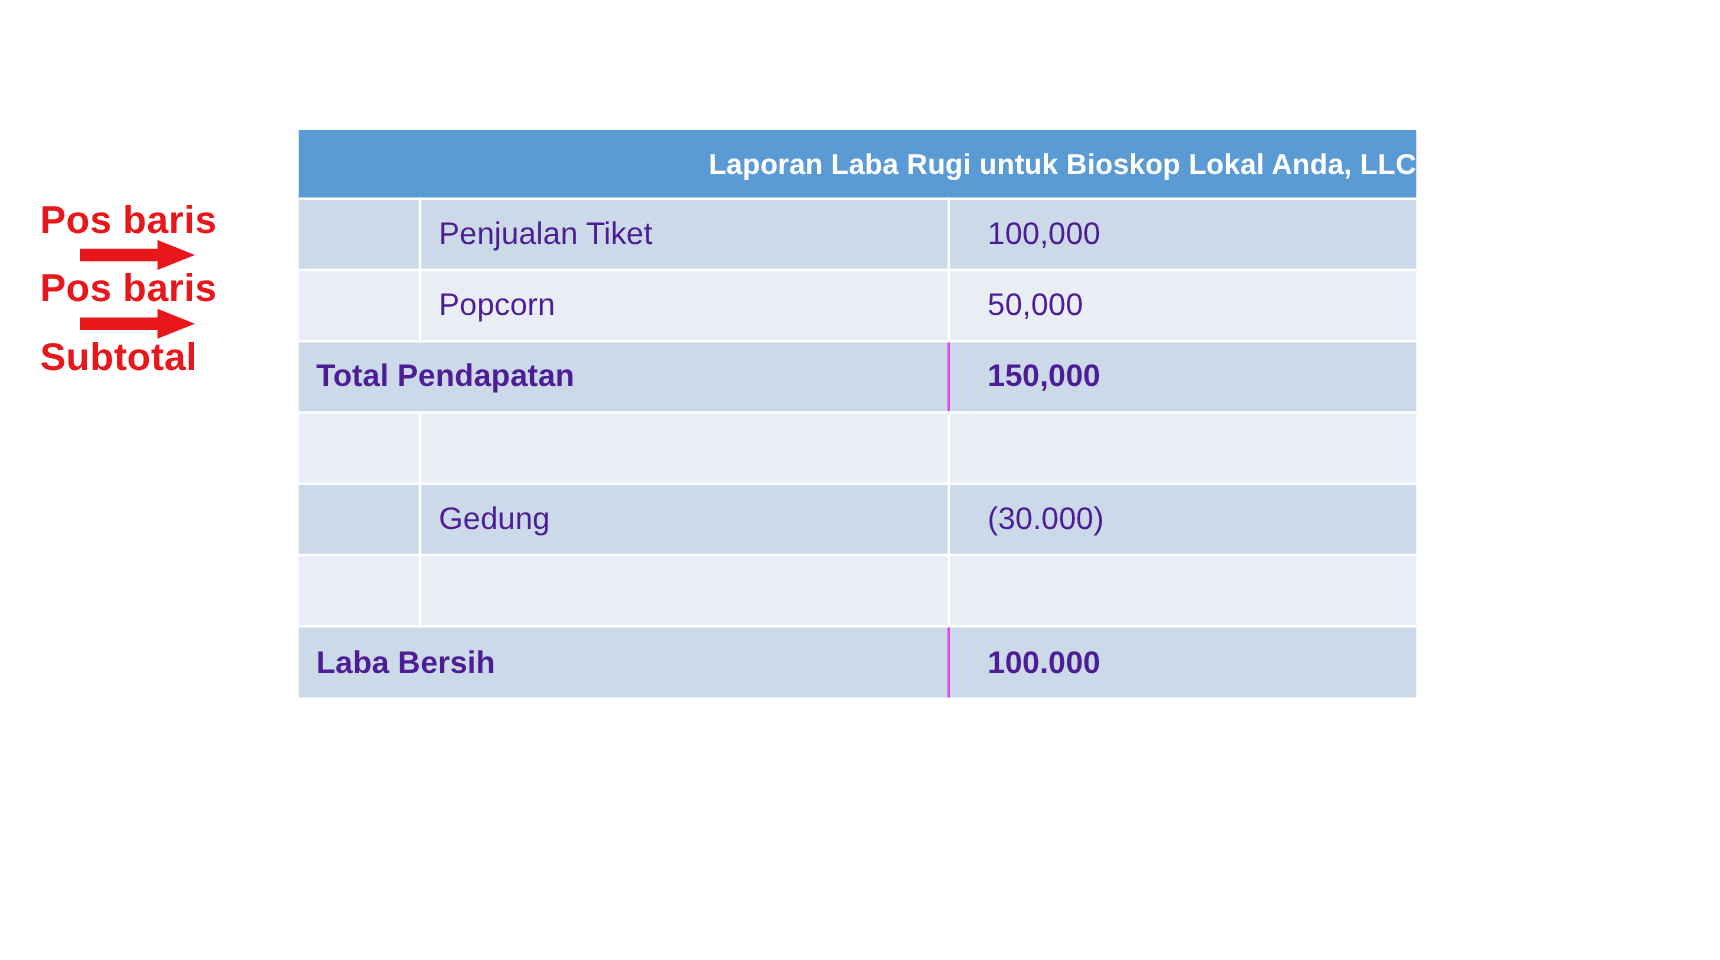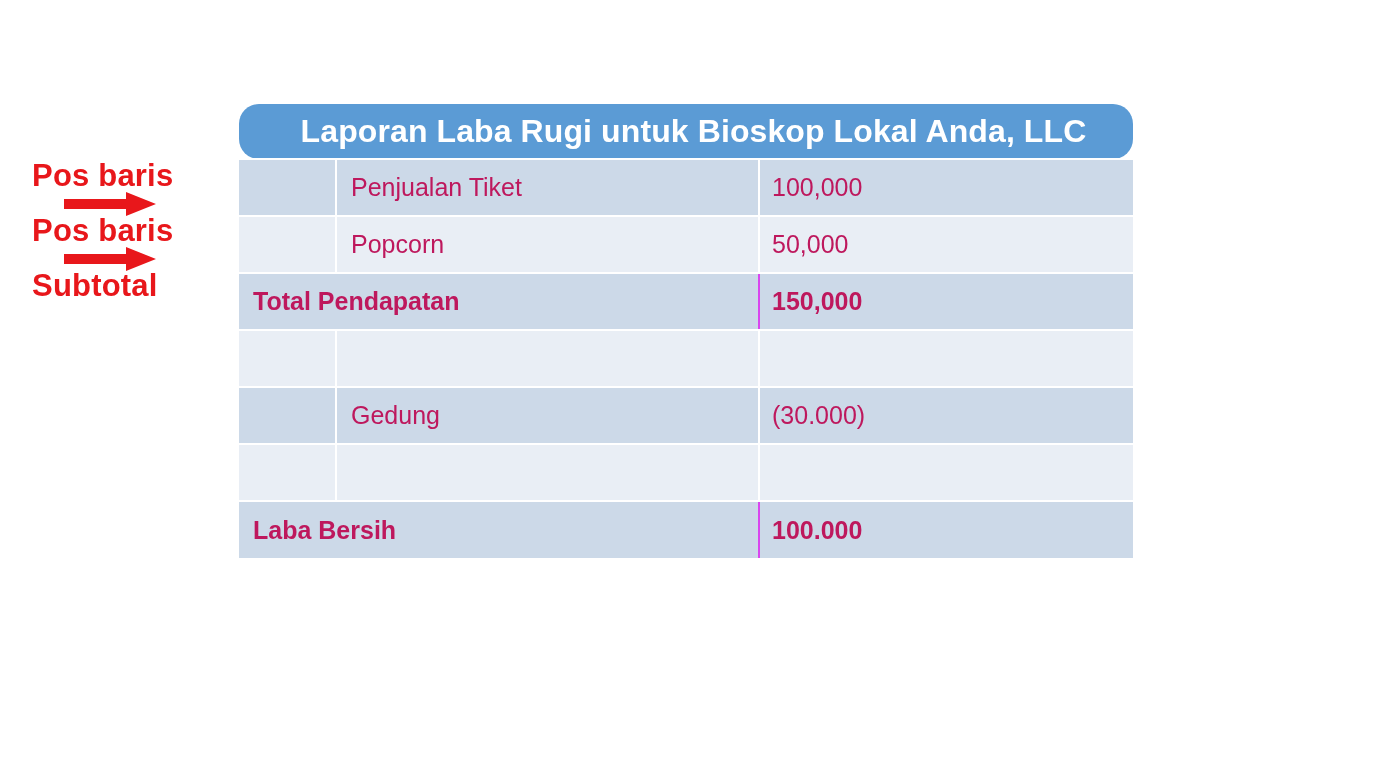--- a/index.html
+++ b/index.html
@@ -59,15 +59,14 @@
   .title-row td {
     background: #5b9bd5;
     color: #ffffff;
-    font-size: 32px;
+    font-size: 23px;
     font-weight: bold;
     height: 54px;
     padding-left: 15px;
     vertical-align: middle;
-    text-align: center;
+    text-align: right;
     border-bottom: 2px solid #ffffff;
     letter-spacing: 0.1px;
-    border-radius: 20px;
   }
 
   .col-indent { width: 97px; }

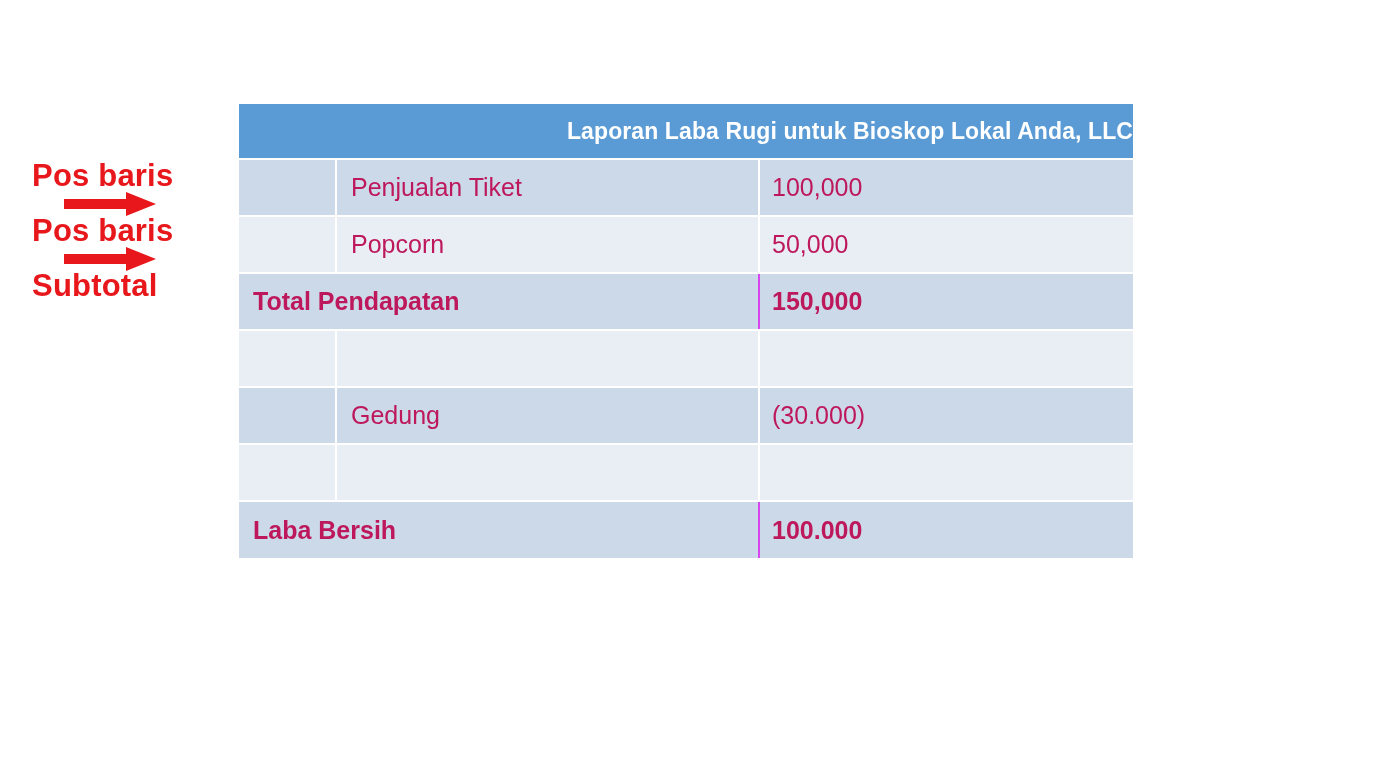--- a/index.html
+++ b/index.html
@@ -76,7 +76,7 @@
   .r td {
     height: 55px;
     font-size: 25px;
-    color: #be185d;
+    color: #4c1d95;
     vertical-align: middle;
     border-bottom: 2px solid #ffffff;
   }

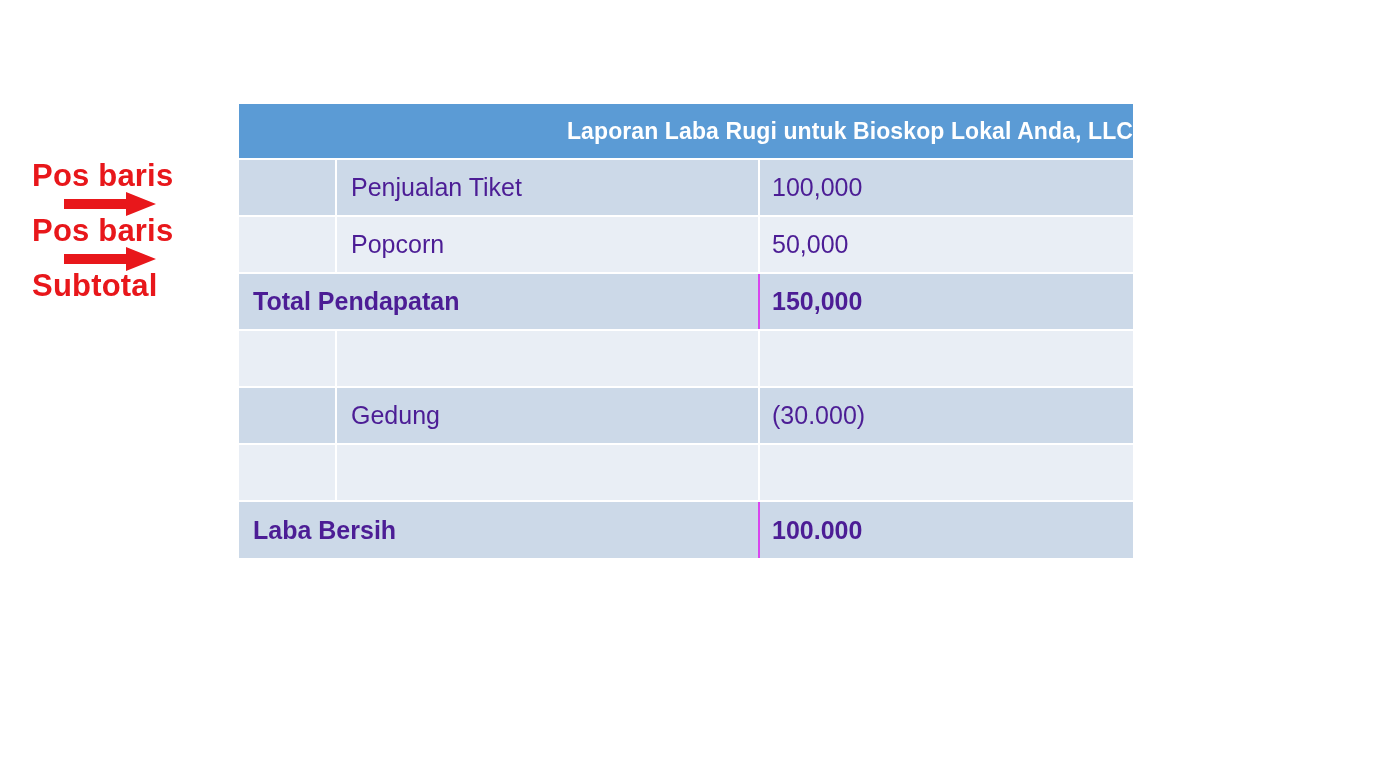--- a/index.html
+++ b/index.html
@@ -88,7 +88,7 @@
     border-right: 2px solid #ffffff;
   }
   .r td.value-cell {
-    padding-left: 12px;
+    padding-left: 30px;
   }
 
   

